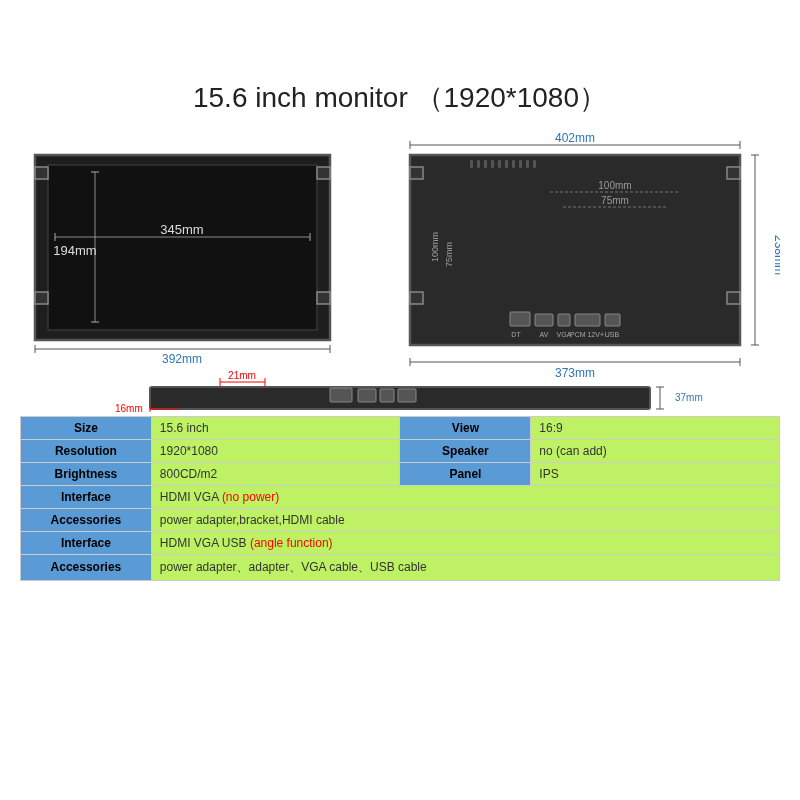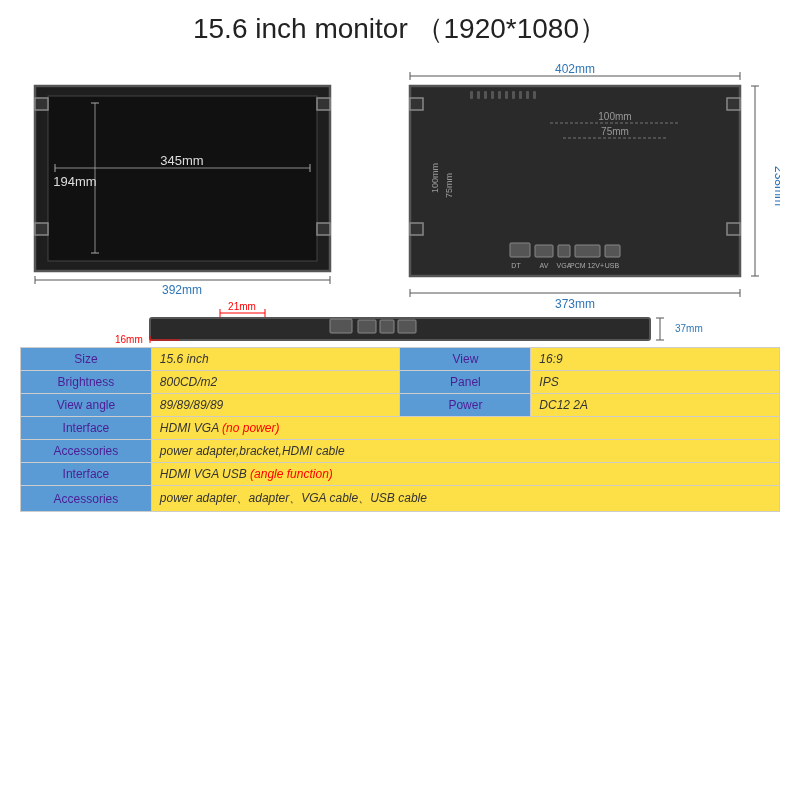--- a/index.html
+++ b/index.html
@@ -18,6 +18,7 @@
       display: flex;
       flex-direction: column;
       align-items: center;
+      justify-content: center;
     }
 
     .title {

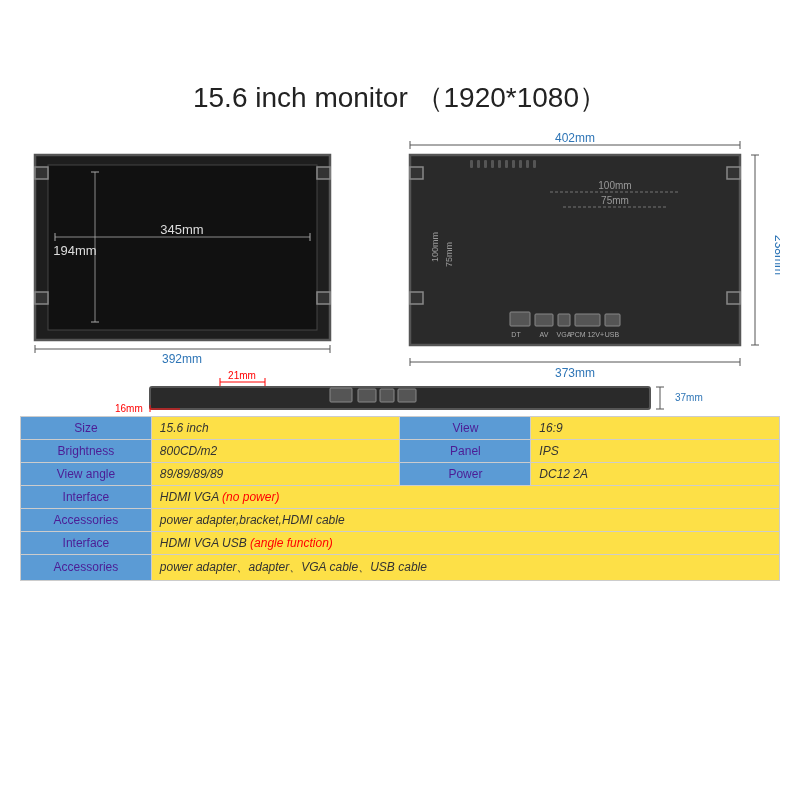--- a/index.html
+++ b/index.html
@@ -44,9 +44,9 @@
 
     .spec-label {
       background: #5b9bd5;
-      color: #4c1d95;
+      color: #000000;
       text-align: center;
-      font-weight: normal;
+      font-weight: bold;
       width: 100px;
     }
 

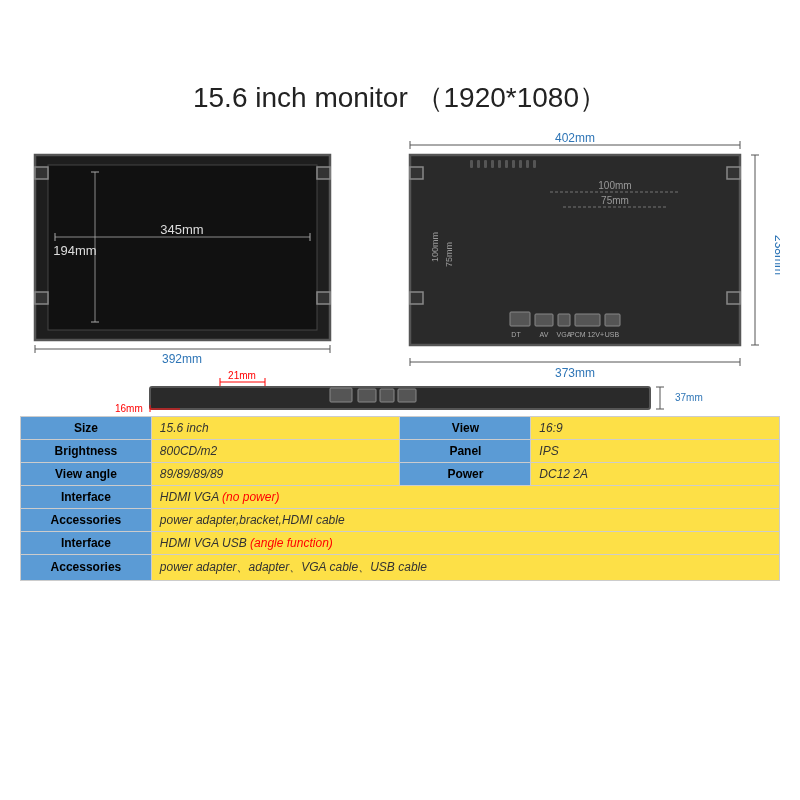--- a/index.html
+++ b/index.html
@@ -51,10 +51,9 @@
     }
 
     .spec-value {
-      background: #fde047;
+      background: #bef264;
       color: #333;
       width: 190px;
-      font-style: italic;
     }
 
     .spec-table tr:nth-child(even) .spec-label {

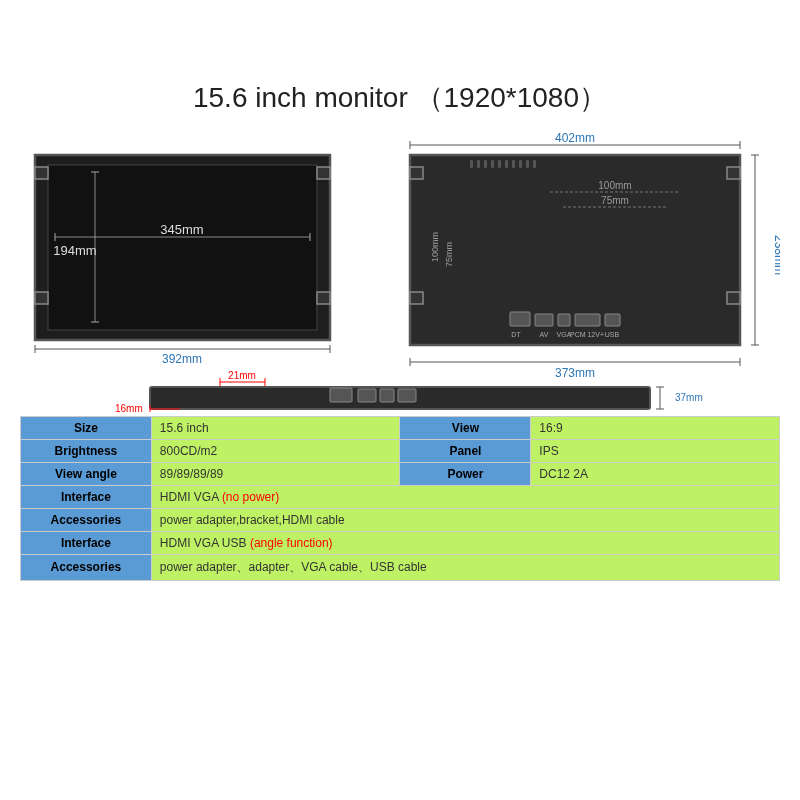--- a/index.html
+++ b/index.html
@@ -177,6 +177,12 @@
           <td class="spec-value">16:9</td>
         </tr>
         <tr>
+          <td class="spec-label">Resolution</td>
+          <td class="spec-value">1920*1080</td>
+          <td class="spec-label">Speaker</td>
+          <td class="spec-value">no (can add)</td>
+        </tr>
+        <tr>
           <td class="spec-label">Brightness</td>
           <td class="spec-value">800CD/m2</td>
           <td class="spec-label">Panel</td>

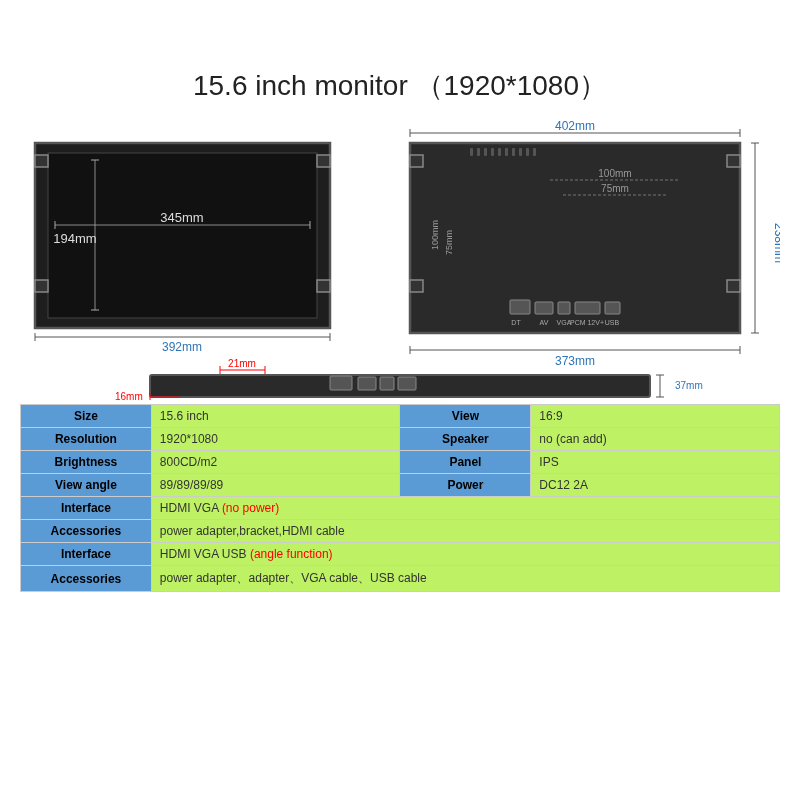--- a/index.html
+++ b/index.html
@@ -189,12 +189,6 @@
           <td class="spec-value">IPS</td>
         </tr>
         <tr>
-          <td class="spec-label">View angle</td>
-          <td class="spec-value">89/89/89/89</td>
-          <td class="spec-label">Power</td>
-          <td class="spec-value">DC12  2A</td>
-        </tr>
-        <tr>
           <td class="spec-label">Interface</td>
           <td colspan="3" class="spec-value">HDMI  VGA <span style="color:red">(no power)</span></td>
         </tr>

